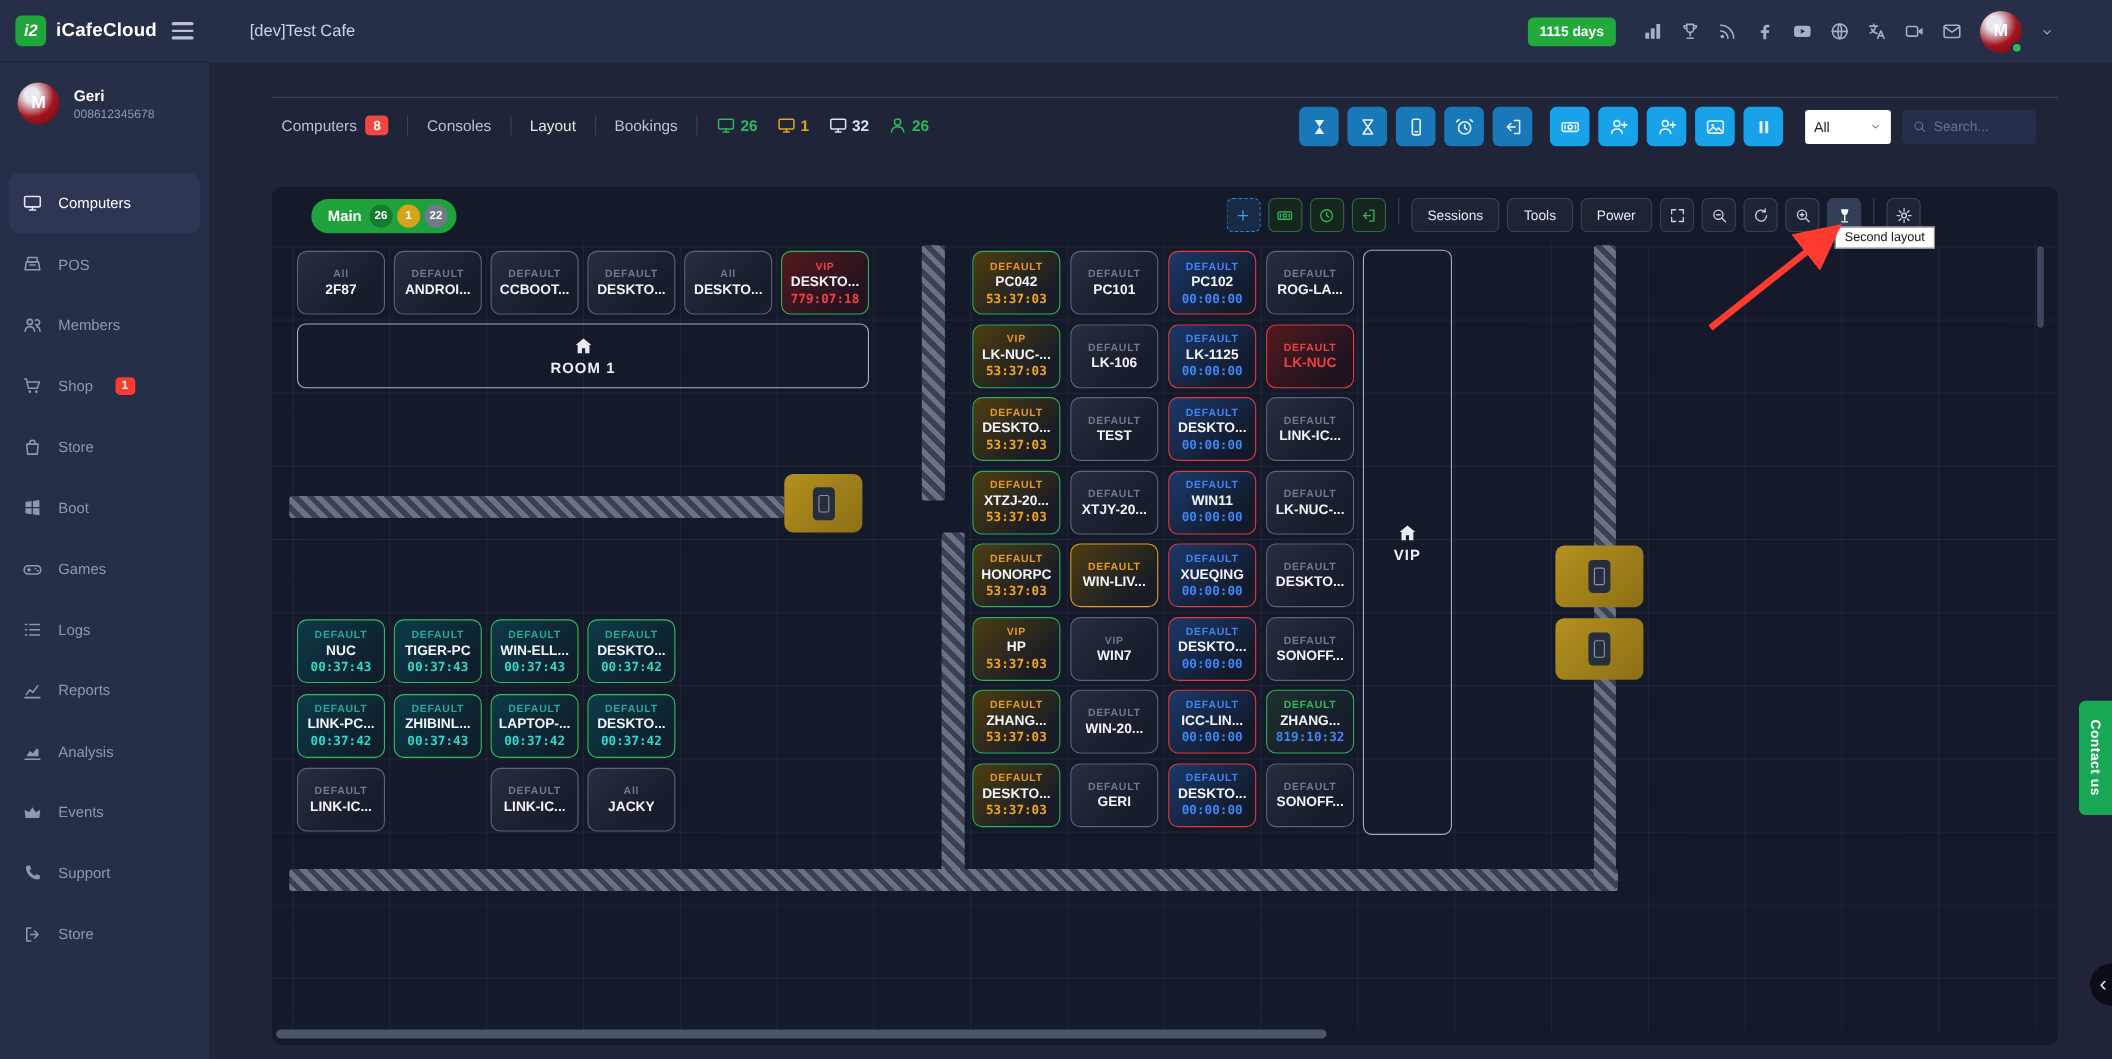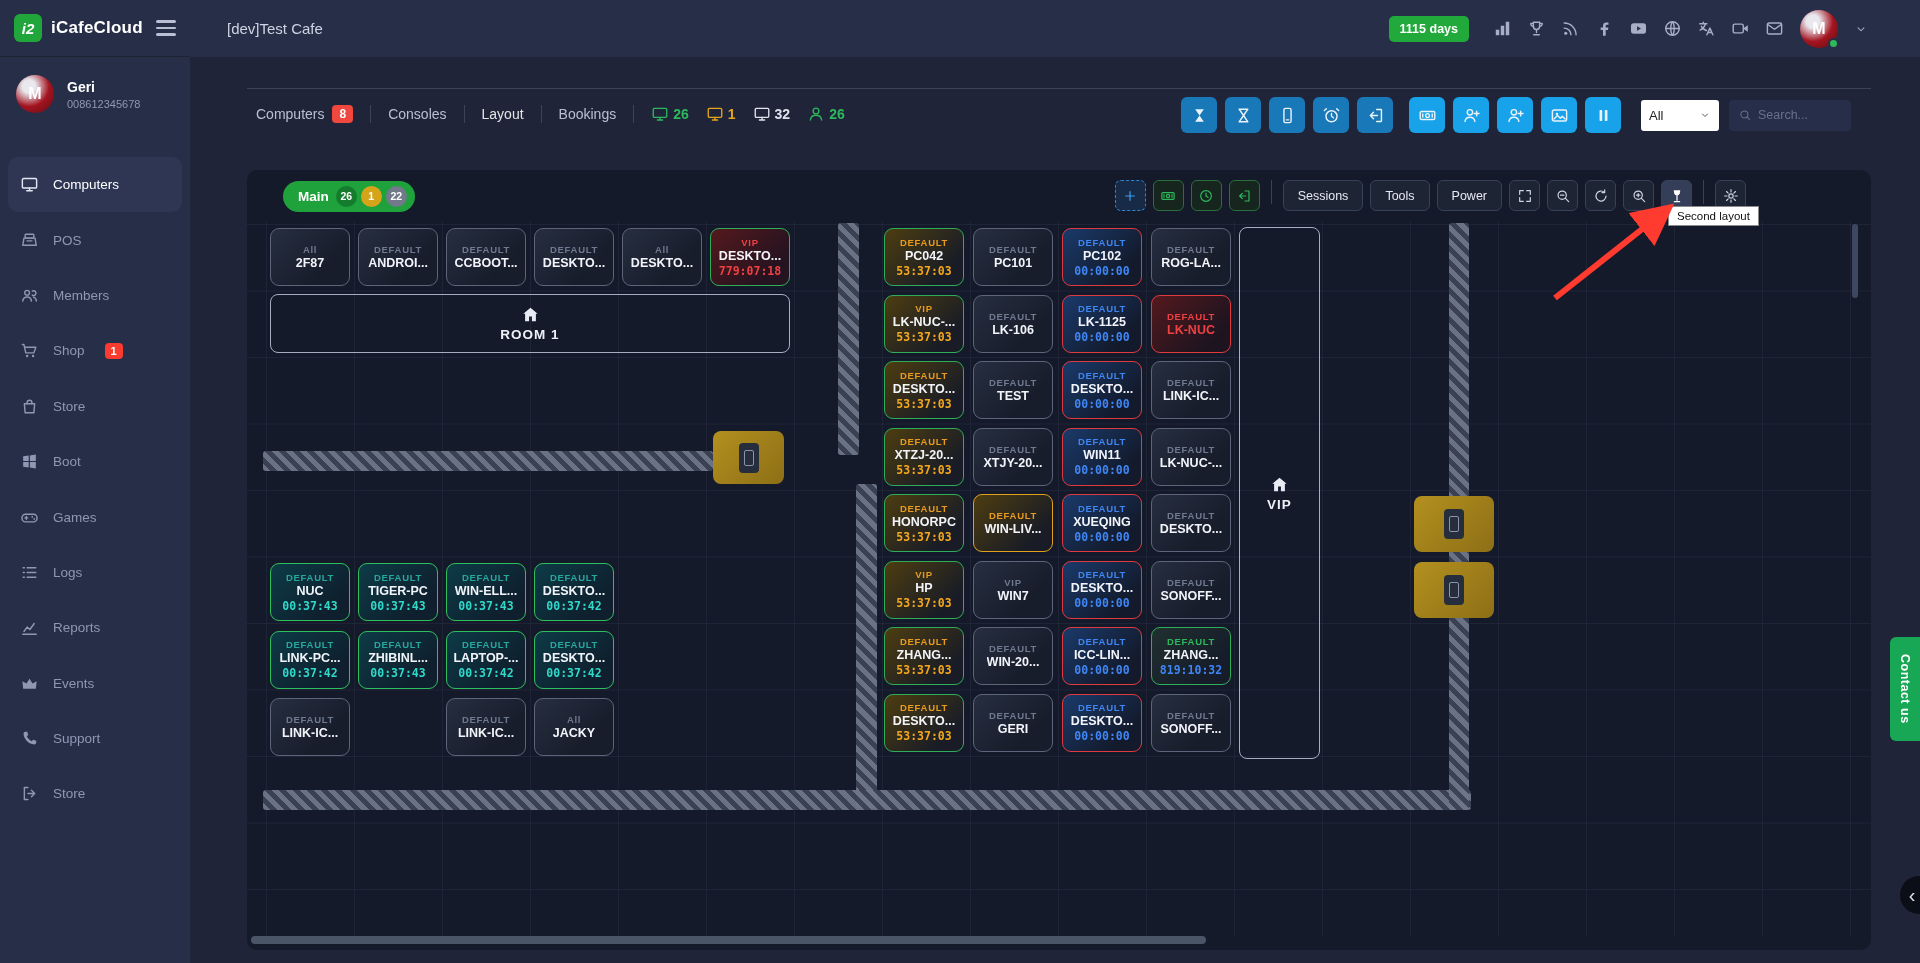--- a/index.html
+++ b/index.html
@@ -245,6 +245,15 @@
           </svg>
         </span>
         <span>Reports</span>
+      </li>
+      <li>
+        <span class="icon">
+          <svg viewBox="0 0 24 24" fill="none" stroke="currentColor" stroke-width="1.8" stroke-linecap="round" stroke-linejoin="round">
+            <path d="M3.5 20.5h17"></path>
+            <path fill="currentColor" stroke="none" d="M5 17l4-6 3.5 2.5L17 8l2 2v7z"></path>
+          </svg>
+        </span>
+        <span>Analysis</span>
       </li>
       <li>
         <span class="icon">

